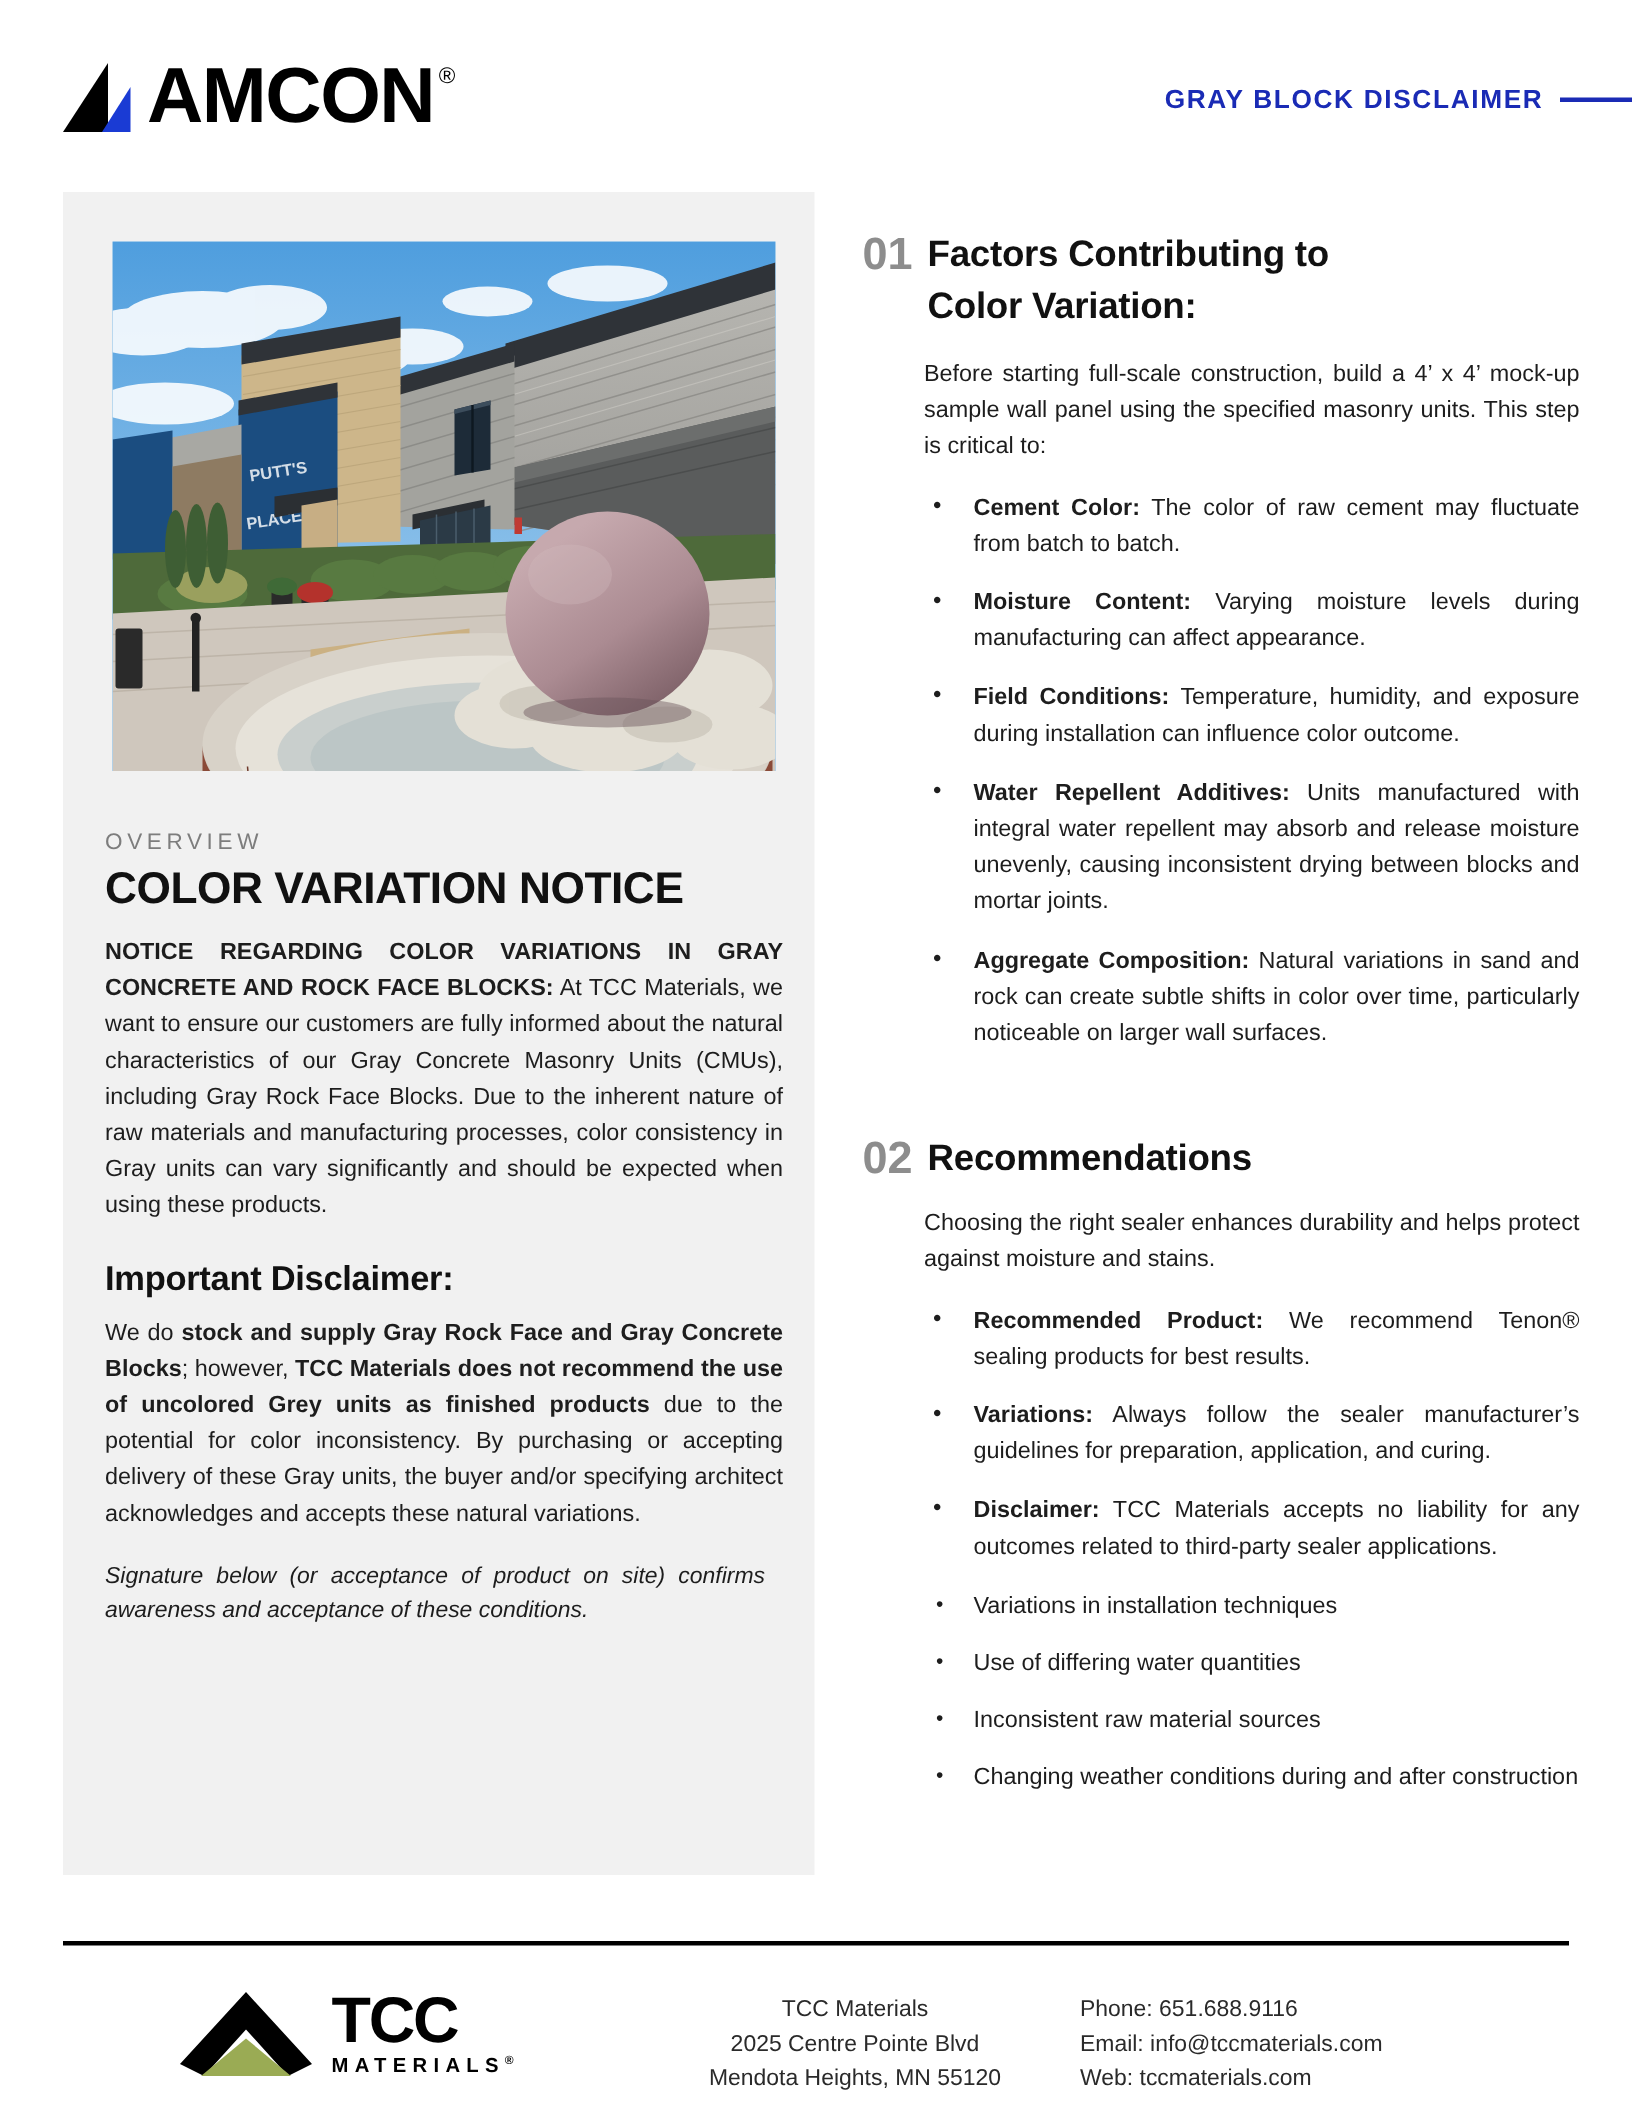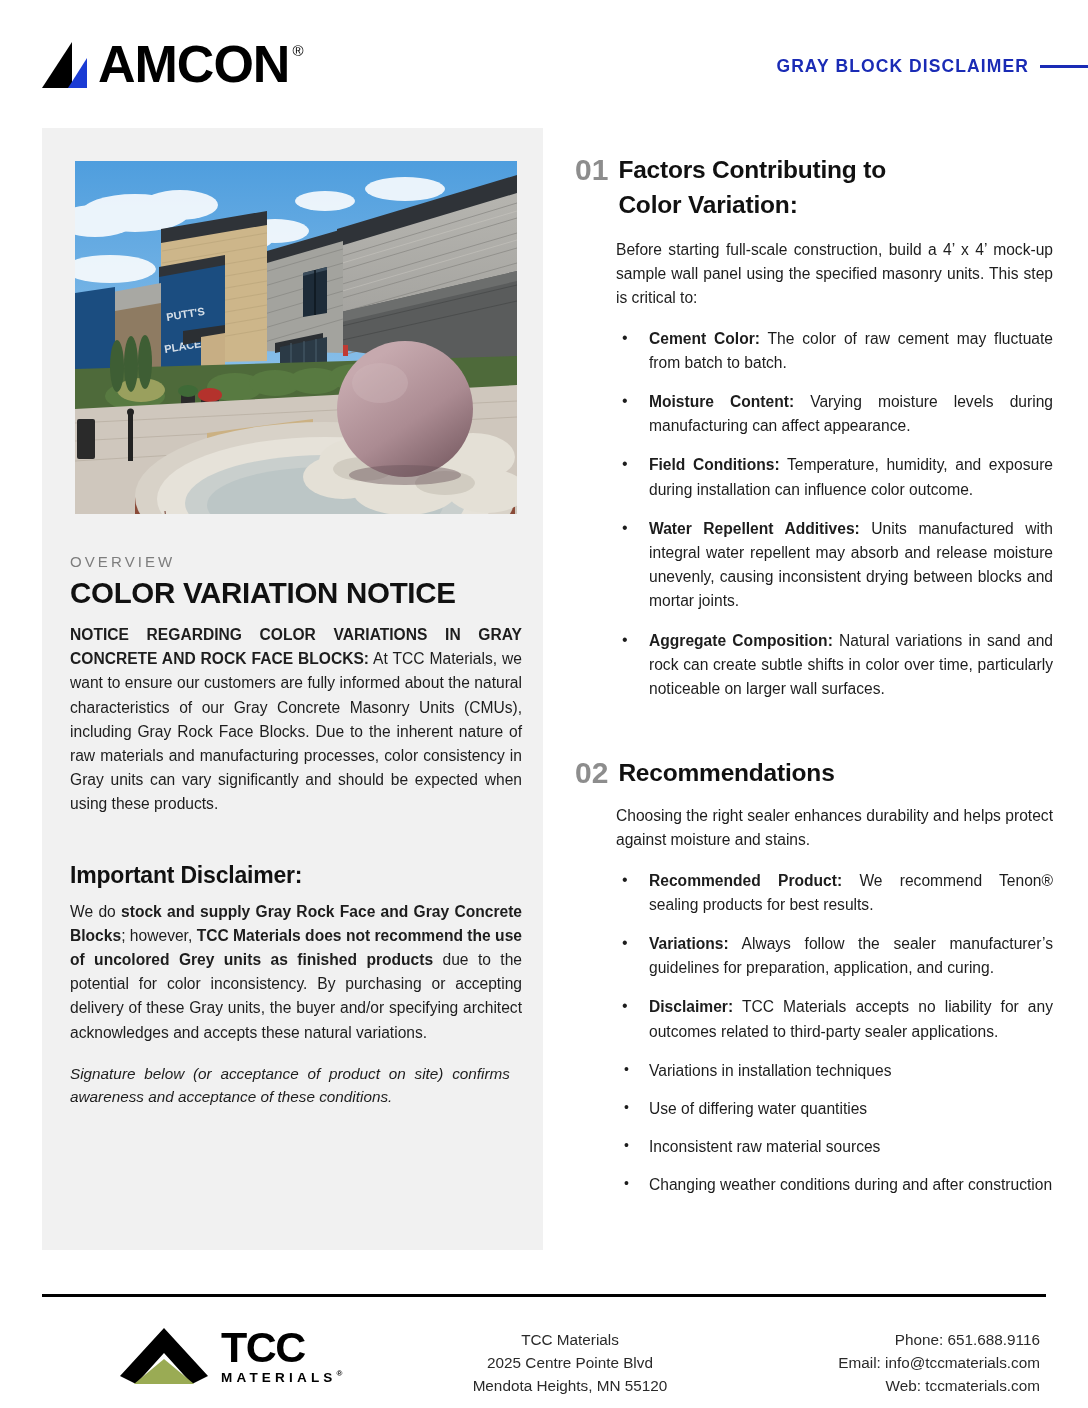--- a/index.html
+++ b/index.html
@@ -136,7 +136,7 @@
     font-size: 23px;
     font-weight: bold;
     color: #111;
-    margin-top: 45px;
+    margin-top: 22px;
     margin-bottom: 11px;
     letter-spacing: -0.2px;
   }

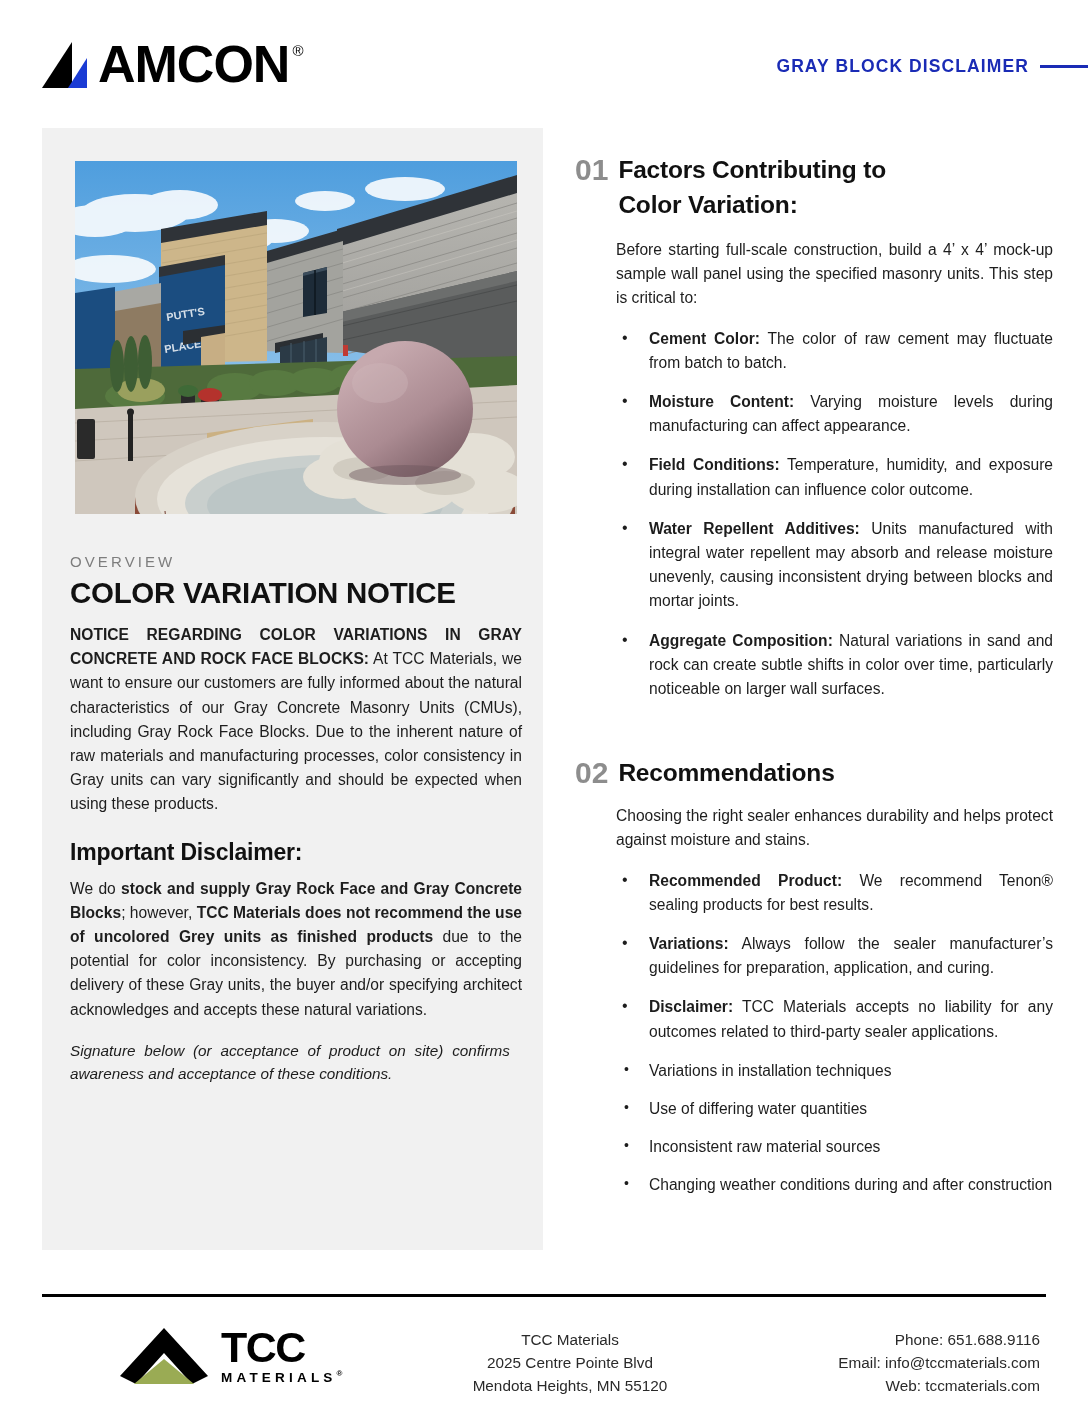--- a/index.html
+++ b/index.html
@@ -299,7 +299,7 @@
     left: 720px;
     top: 16px;
     width: 320px;
-    text-align: right;
+    text-align: left;
     font-size: 15.3px;
     line-height: 23px;
     color: #2a2a2a;

